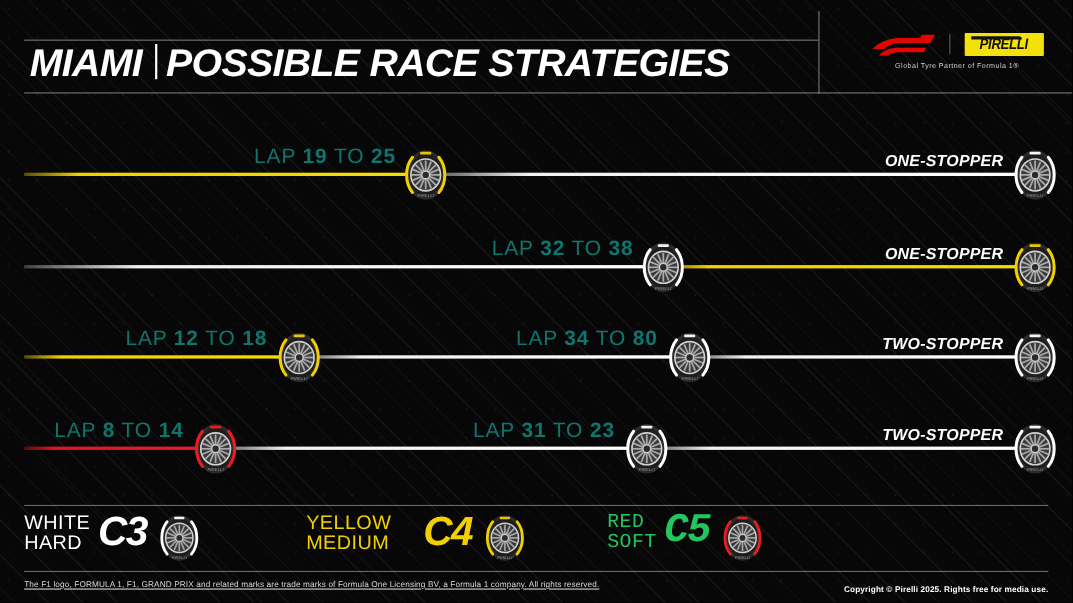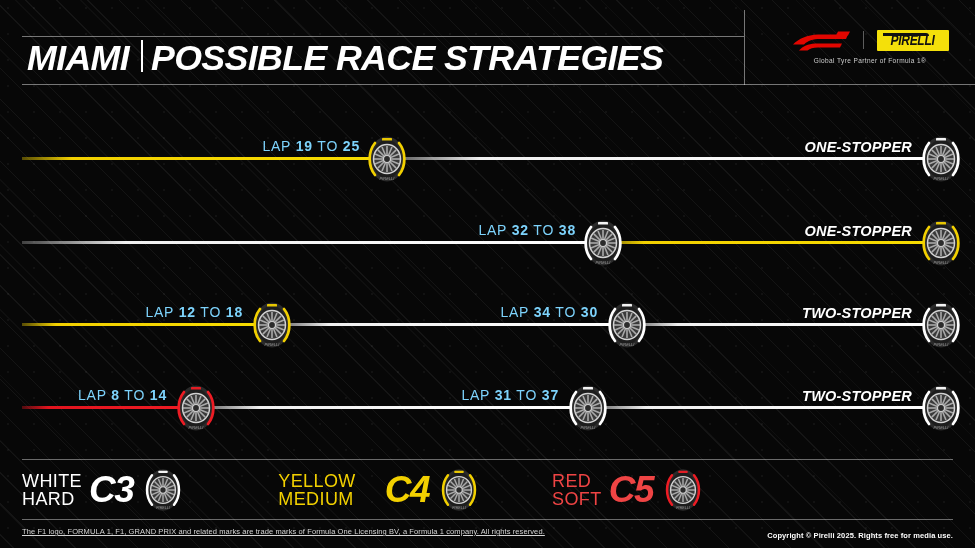--- a/index.html
+++ b/index.html
@@ -178,10 +178,10 @@
   .lap {
     position: absolute;
     bottom: 28px;
-    font-size: 14px;
+    font-size: 19px;
     letter-spacing: 0.8px;
     white-space: nowrap;
-    color: #7dd3fc;
+    color: #0f766e;
     text-align: right;
   }
   .lap b { font-weight: 700; }

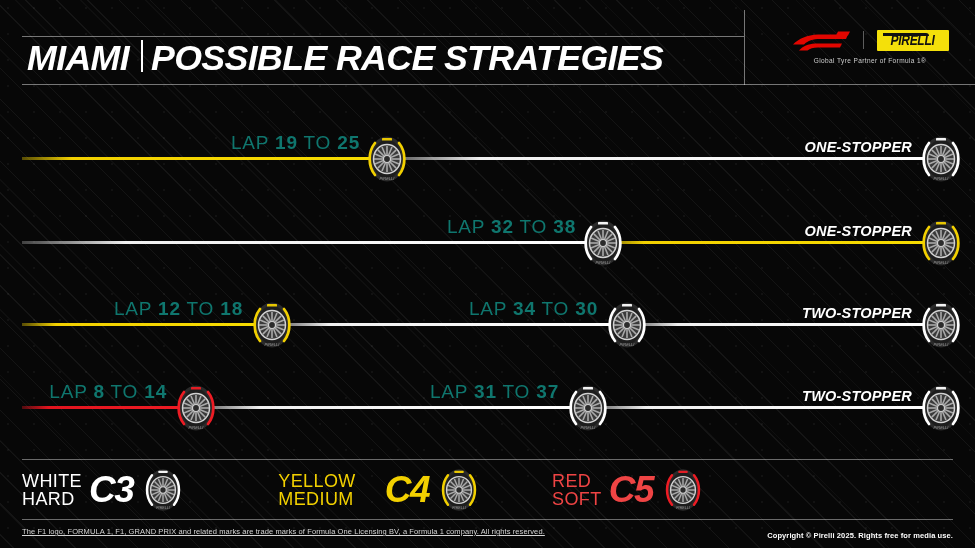--- a/index.html
+++ b/index.html
@@ -413,7 +413,7 @@
         <div class="seg white" style="left: 265px; width: 355px;"></div>
         <div class="seg white" style="left: 620px; width: 320px;"></div>
         <div class="lap" style="right: 732px; text-align: center;"><span>LAP </span><b>12</b><span> TO </span><b>18</b></div>
-        <div class="lap" style="right: 377px;"><span>LAP </span><b>34</b><span> TO </span><b>30</b></div>
+        <div class="lap" style="right: 377px;"><span>LAP </span><b>34</b><span> TO </span><b>80</b></div>
         <div class="stopper" style="right: 63px;">TWO-STOPPER</div>
         <div class="tyre" style="left: 247px;"><svg viewBox="0 0 100 100" width="50" height="50">
             <ellipse cx="50" cy="50" rx="36" ry="45" fill="#2a2a2a"></ellipse>

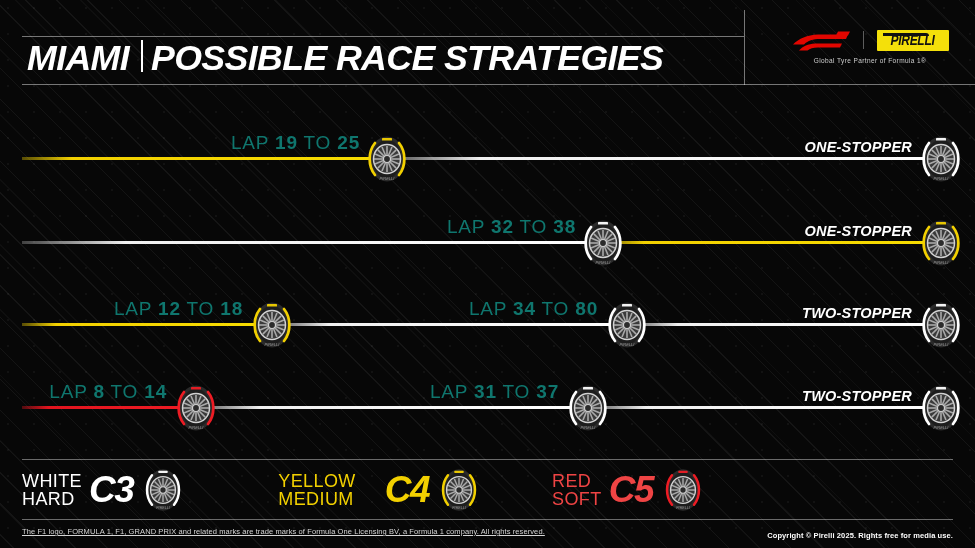--- a/index.html
+++ b/index.html
@@ -508,7 +508,7 @@
         <div class="seg white" style="left: 189px; width: 392px;"></div>
         <div class="seg white" style="left: 581px; width: 359px;"></div>
         <div class="lap" style="right: 808px;"><span>LAP </span><b>8</b><span> TO </span><b>14</b></div>
-        <div class="lap" style="right: 416px;"><span>LAP </span><b>31</b><span> TO </span><b>37</b></div>
+        <div class="lap" style="right: 416px;"><span>LAP </span><b>31</b><span> TO </span><b>23</b></div>
         <div class="stopper" style="right: 63px;">TWO-STOPPER</div>
         <div class="tyre" style="left: 171px;"><svg viewBox="0 0 100 100" width="50" height="50">
             <ellipse cx="50" cy="50" rx="36" ry="45" fill="#2a2a2a"></ellipse>

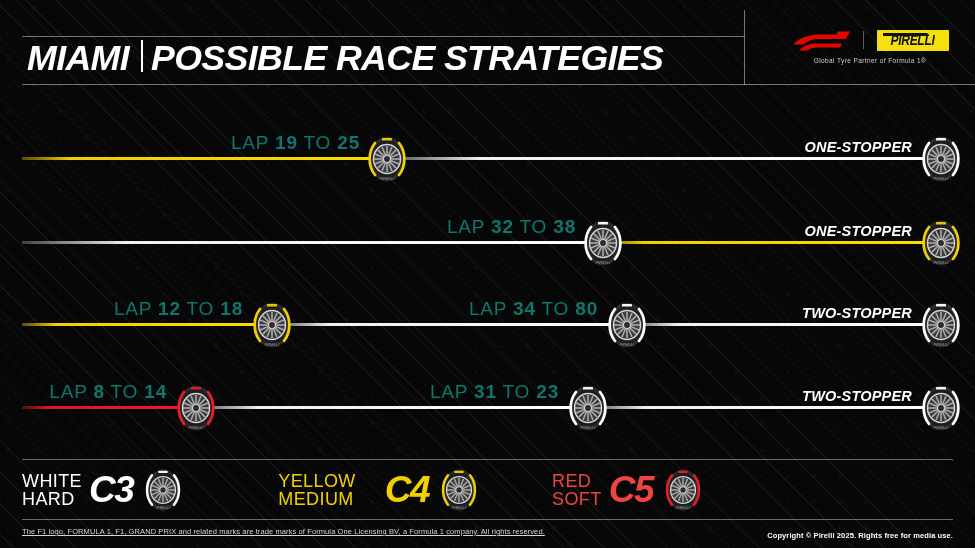--- a/index.html
+++ b/index.html
@@ -214,7 +214,7 @@
     display: flex; align-items: center;
     gap: 70px;
   }
-  .leg-item { display: flex; align-items: center; gap: 7px; height: 48px; }
+  .leg-item { display: flex; gap: 7px; height: 48px; }
   .leg-words {
     display: flex; flex-direction: column;
     line-height: 1.0;

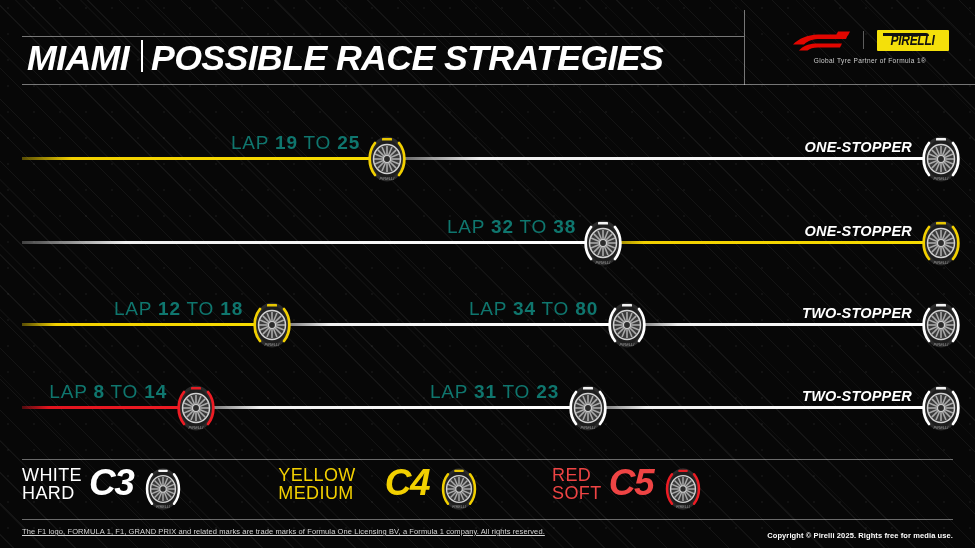--- a/index.html
+++ b/index.html
@@ -229,7 +229,7 @@
 
   .c-white  { color: #ffffff; }
   .c-yellow { color: #f2d000; margin-left: 22px; }
-  .c-red    { color: #ef4444; }
+  .c-red    { color: #22c55e; font-family: Liberation Mono, monospace; }
 
   
   .foot-left {

